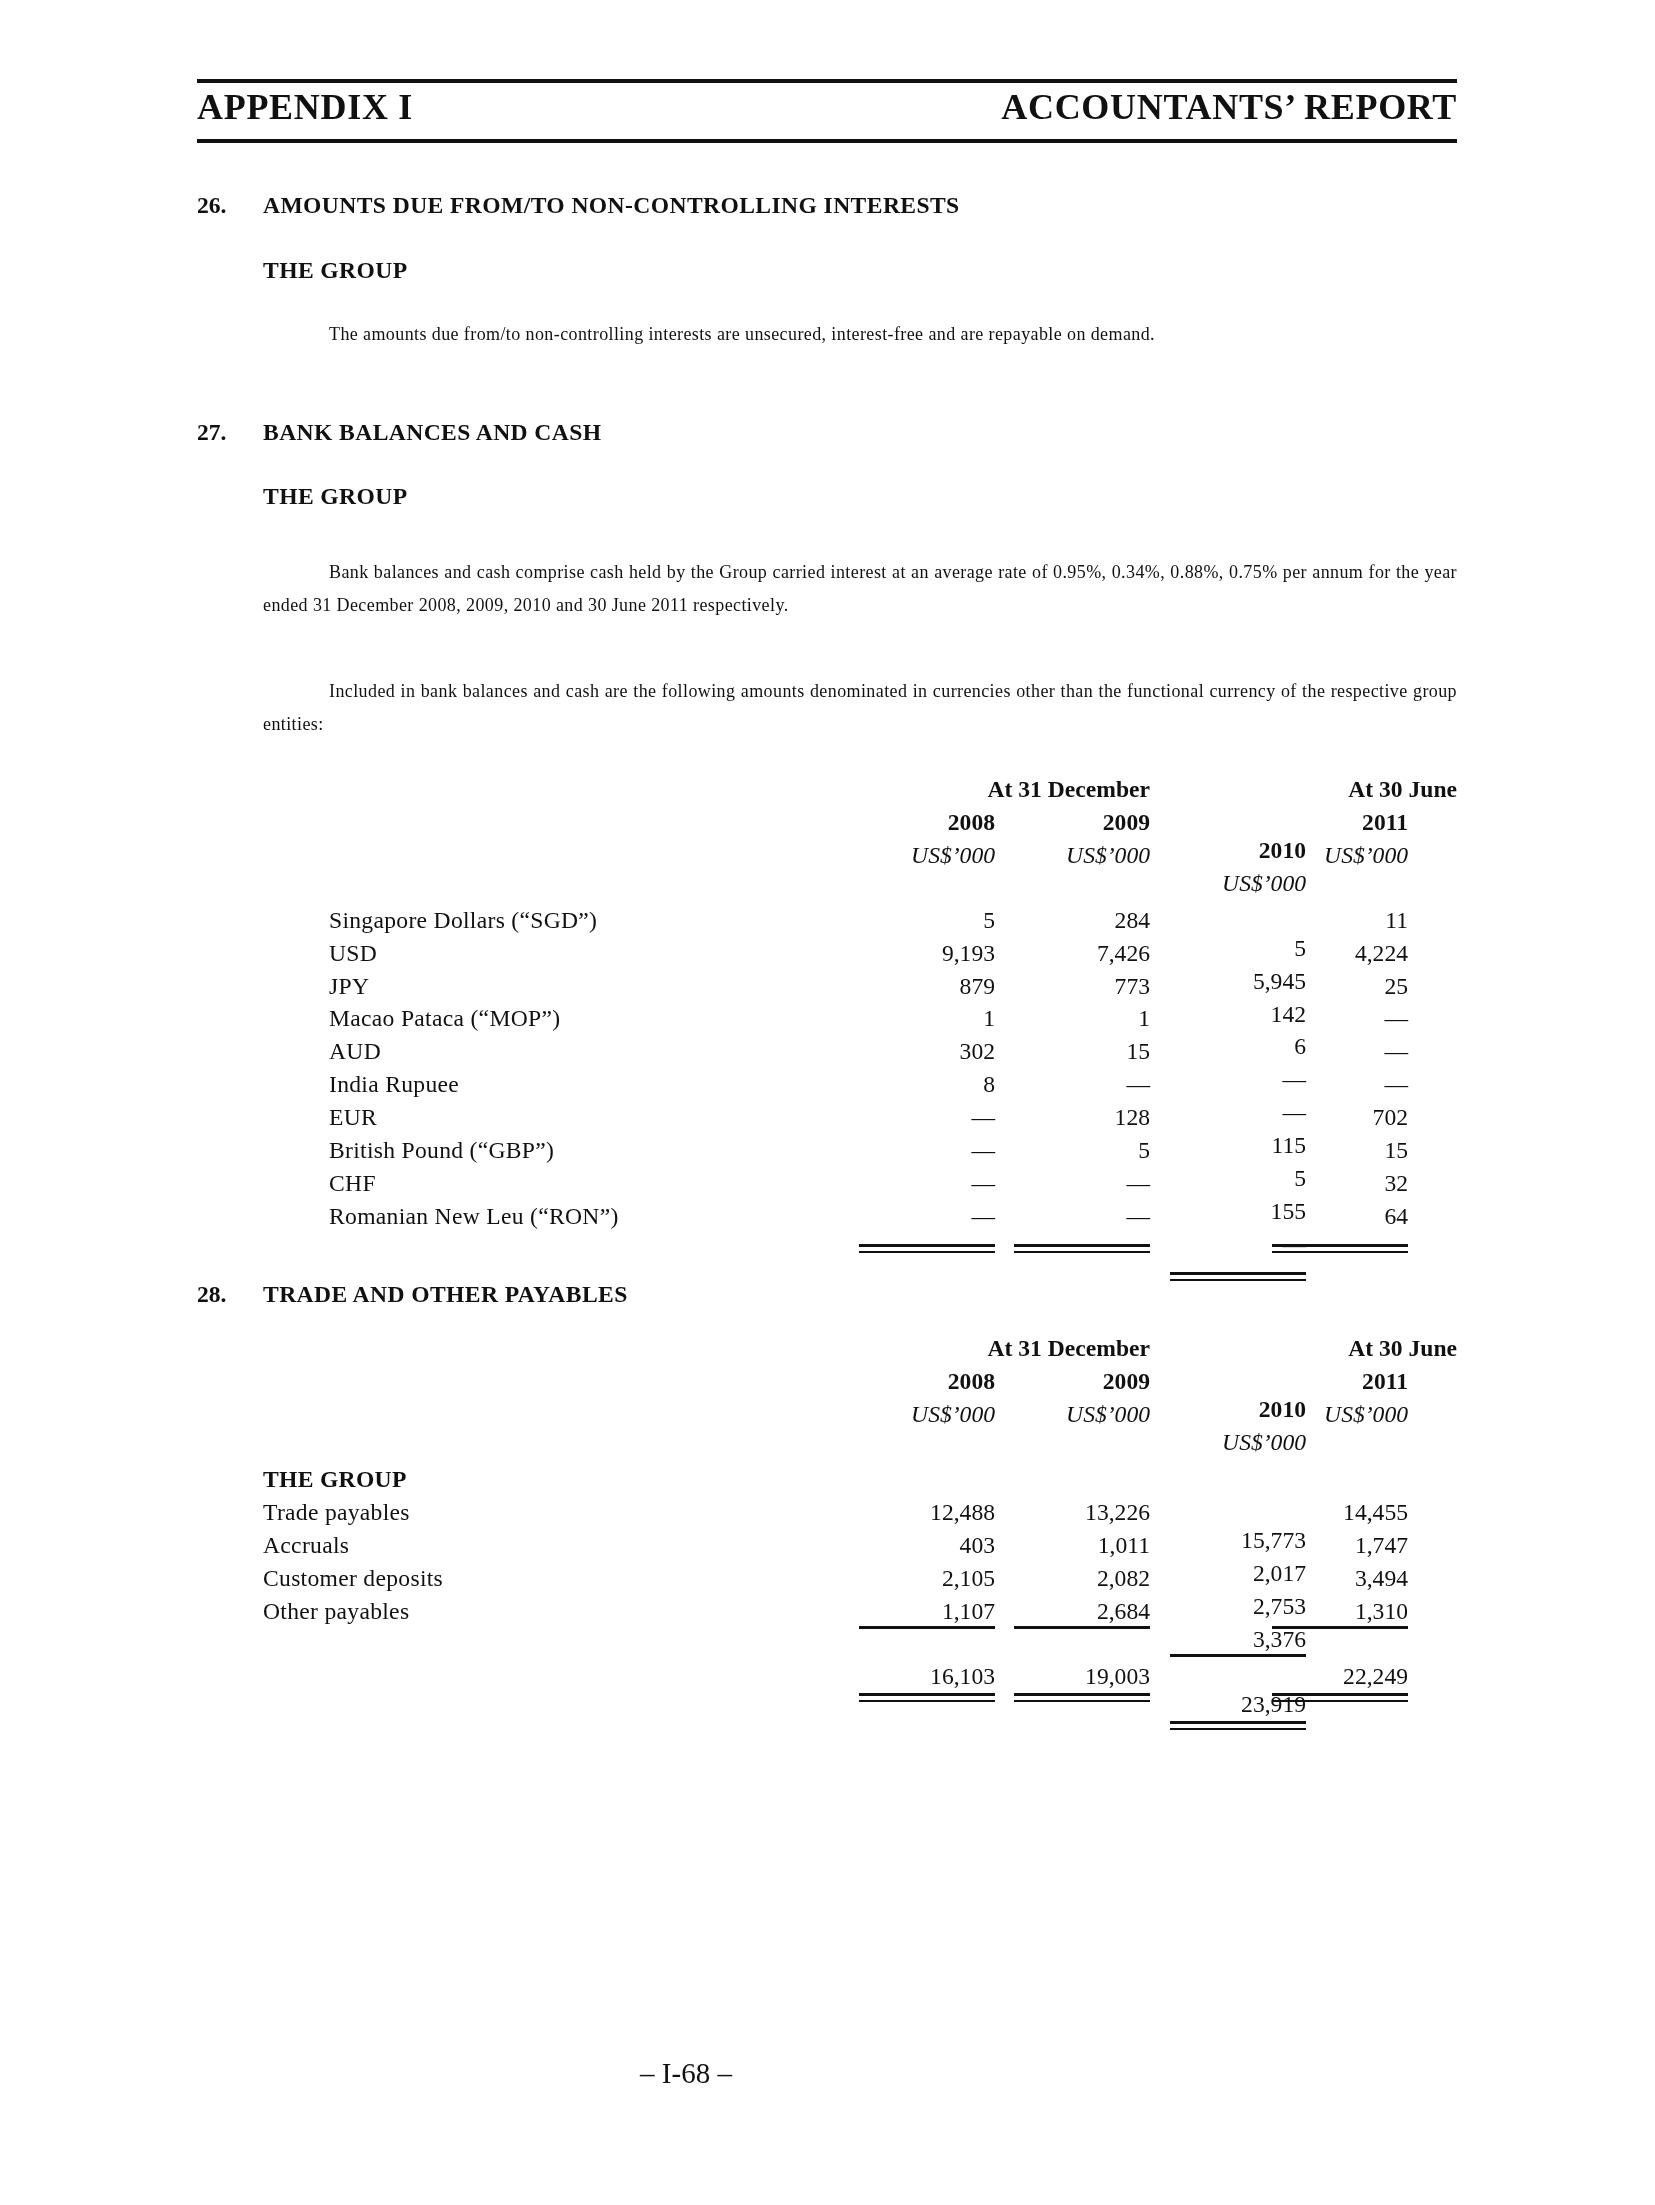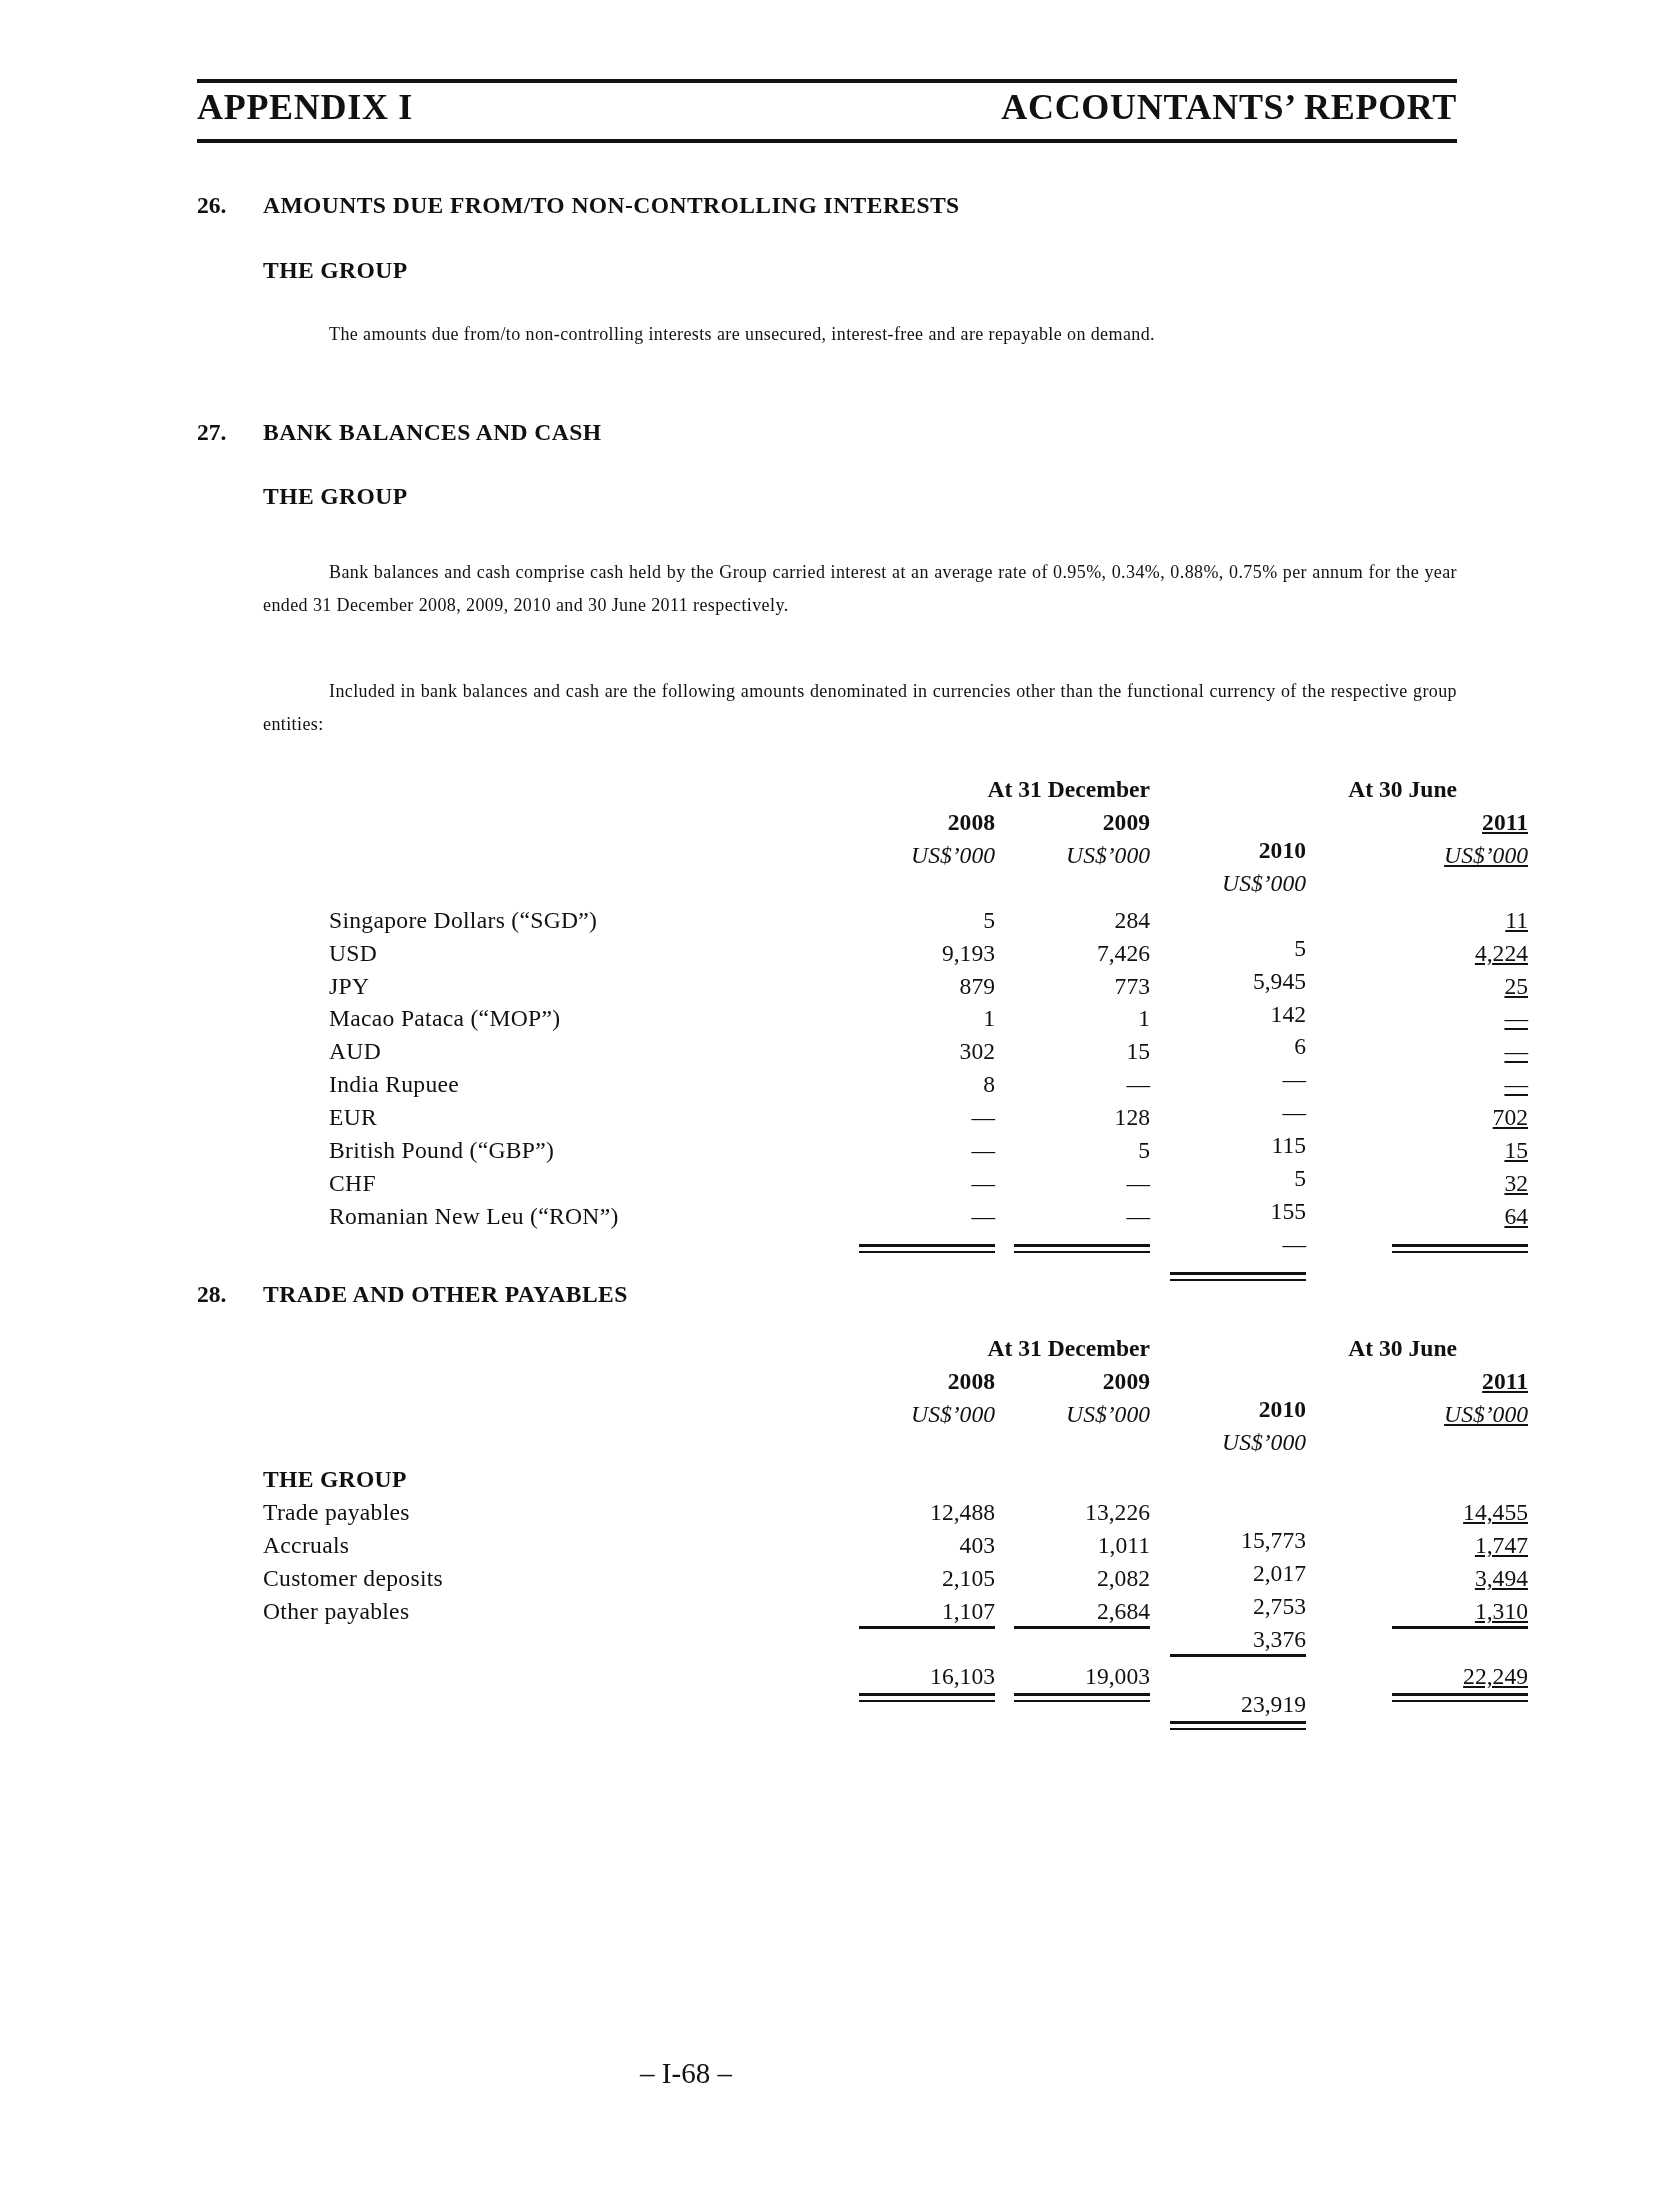--- a/index.html
+++ b/index.html
@@ -15,7 +15,7 @@
   .row { position:absolute; left:0; width:1655px; height:33px; font-size:23.6px; line-height:29px; }
   .lbl { position:absolute; letter-spacing:0.3px; white-space:nowrap; }
   .cell { position:absolute; width:136px; text-align:right; white-space:nowrap; }
-  .c1 { left:859px; } .c2 { left:1014px; } .c3 { left:1170px;margin-top:28px; } .c4 { left:1392px;text-decoration:underline; }
+  .c1 { left:859px; } .c2 { left:1014px; } .c3 { left:1170px;margin-top:28px; } .c4 { left:1272px; }
   .bold { font-weight:bold; }
   .ital { font-style:italic; }
   .span-hdr { position:absolute; font-weight:bold; font-size:23.6px; line-height:29px; white-space:nowrap; text-align:right; }

